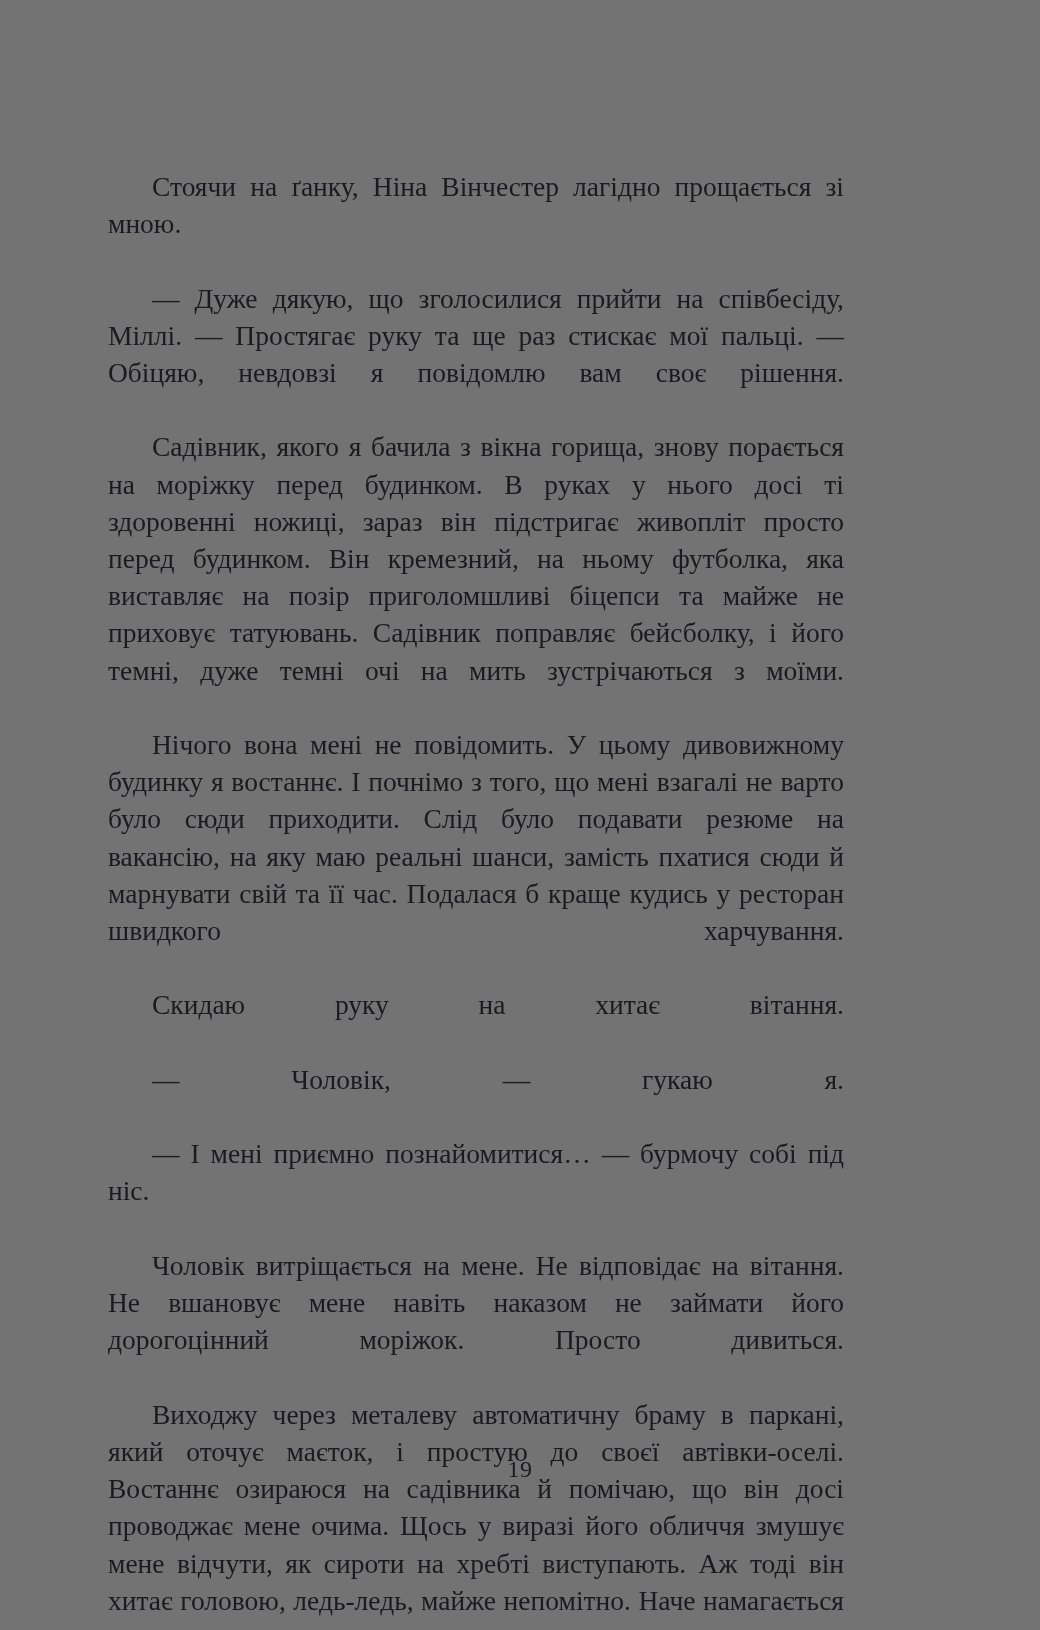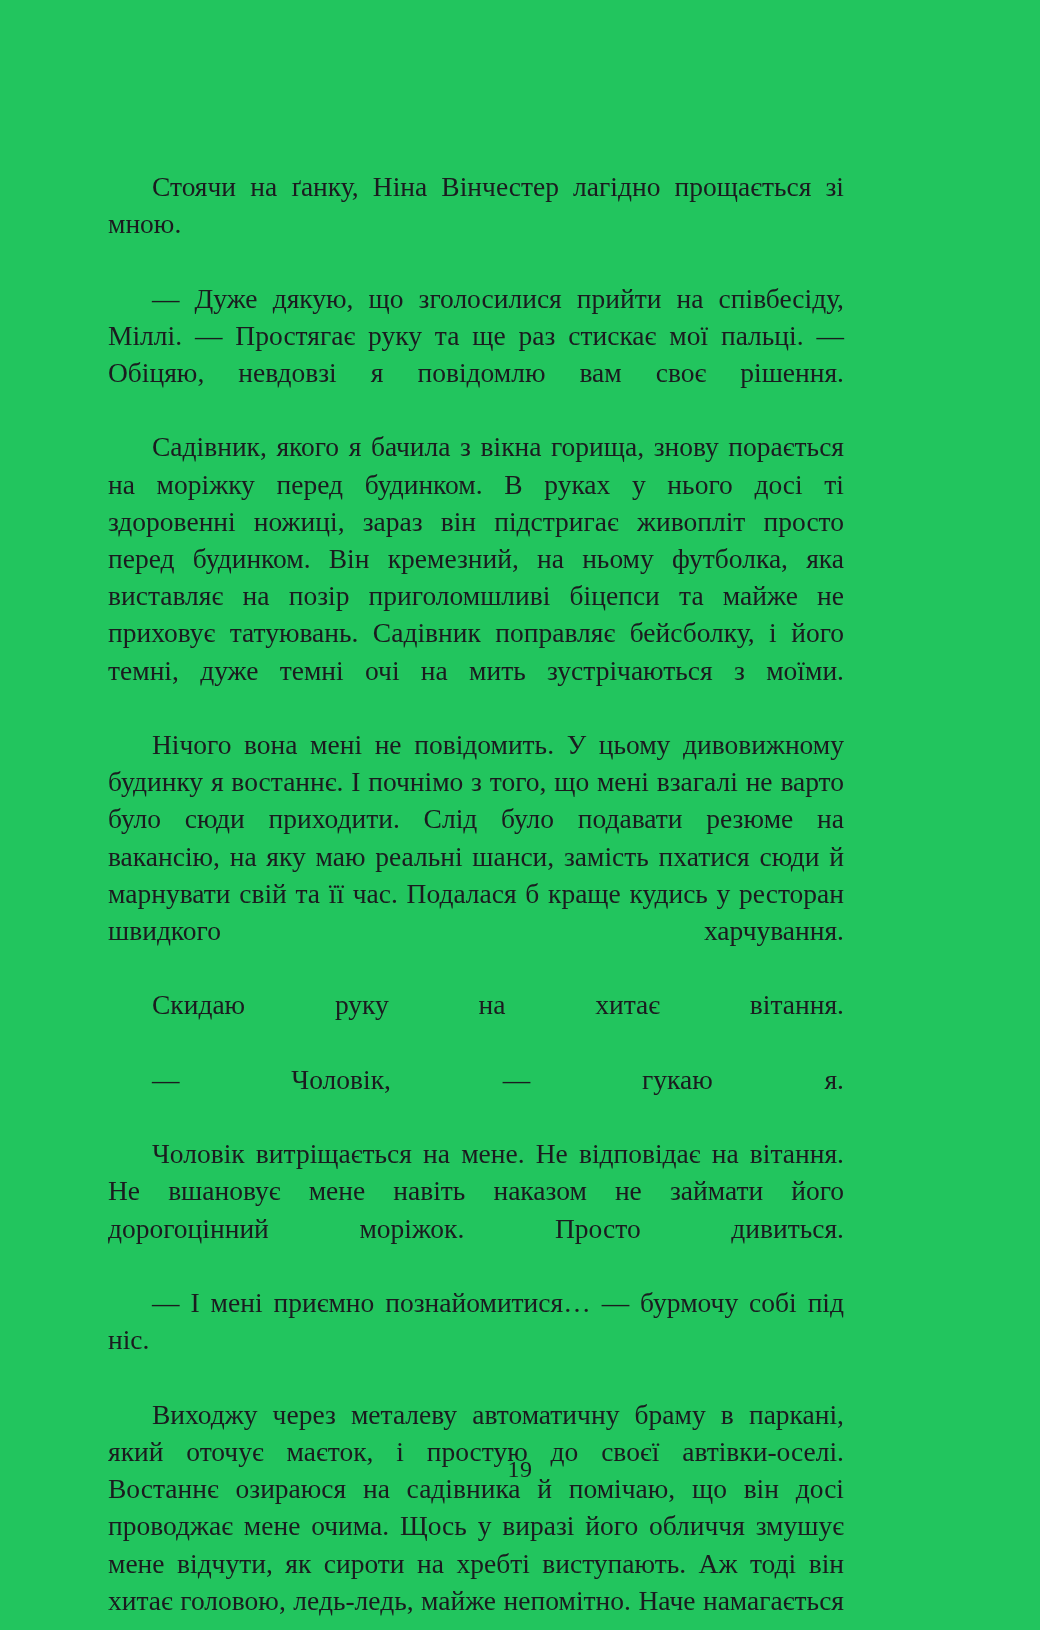--- a/index.html
+++ b/index.html
@@ -12,7 +12,7 @@
     position: relative;
     width: 1040px;
     height: 1630px;
-    background: #22c55e;
+    background: #737373;
     box-sizing: border-box;
     overflow: hidden;
   }

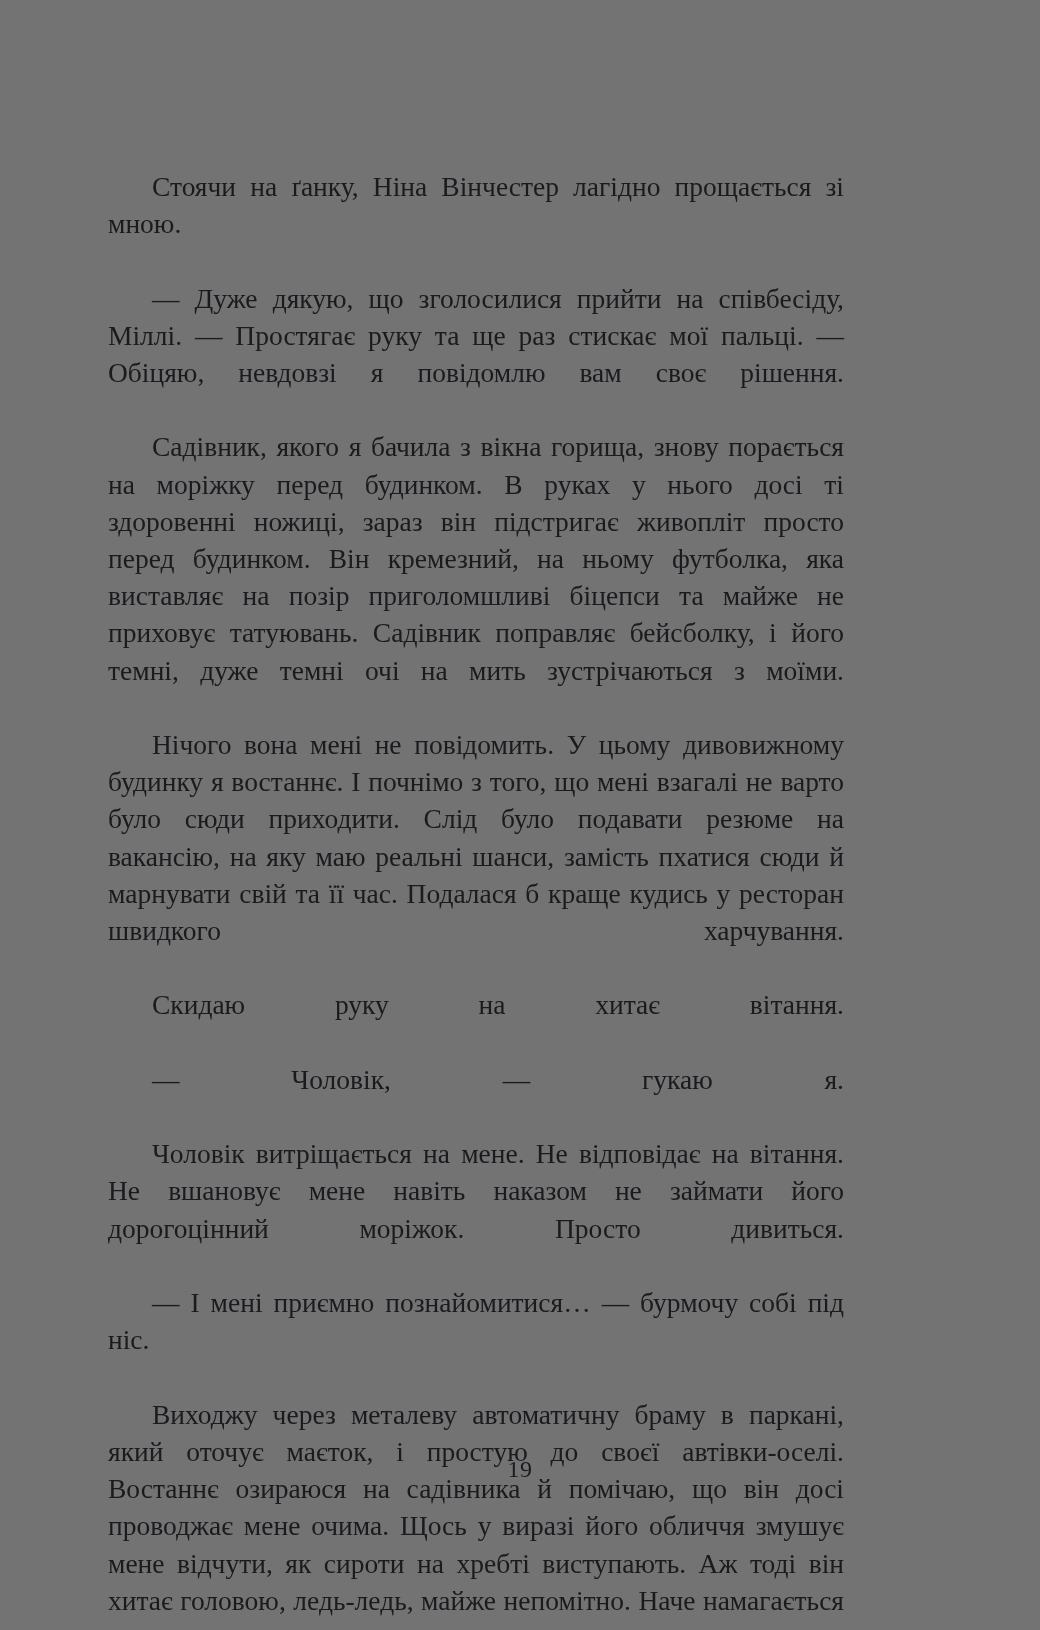--- a/index.html
+++ b/index.html
@@ -65,8 +65,8 @@
     <p>Нічого вона мені не повідомить. У цьому дивовижному будинку я востаннє. І почнімо з того, що мені взагалі не варто було сюди приходити. Слід було подавати резюме на вакансію, на яку маю реальні шанси, замість пхатися сюди й марнувати свій та її час. Подалася б краще кудись у ресторан швидкого харчування.</p>
     <p>Скидаю руку на хитає вітання.</p>
     <p>— Чоловік, — гукаю я.</p>
+    <p>— І мені приємно познайомитися… — бурмочу собі під ніс.</p>
     <p>Чоловік витріщається на мене. Не відповідає на вітання. Не вшановує мене навіть наказом не займати його дорогоцінний моріжок. Просто дивиться.</p>
-    <p>— І мені приємно познайомитися… — бурмочу собі під ніс.</p>
     <p>Виходжу через металеву автоматичну браму в паркані, який оточує маєток, і простую до своєї автівки-оселі. Востаннє озираюся на садівника й помічаю, що він досі проводжає мене очима. Щось у виразі його обличчя змушує мене відчути, як сироти на хребті виступають. Аж тоді він хитає головою, ледь-ледь, майже непомітно. Наче намагається мене попередити.</p>
 
   </div>

